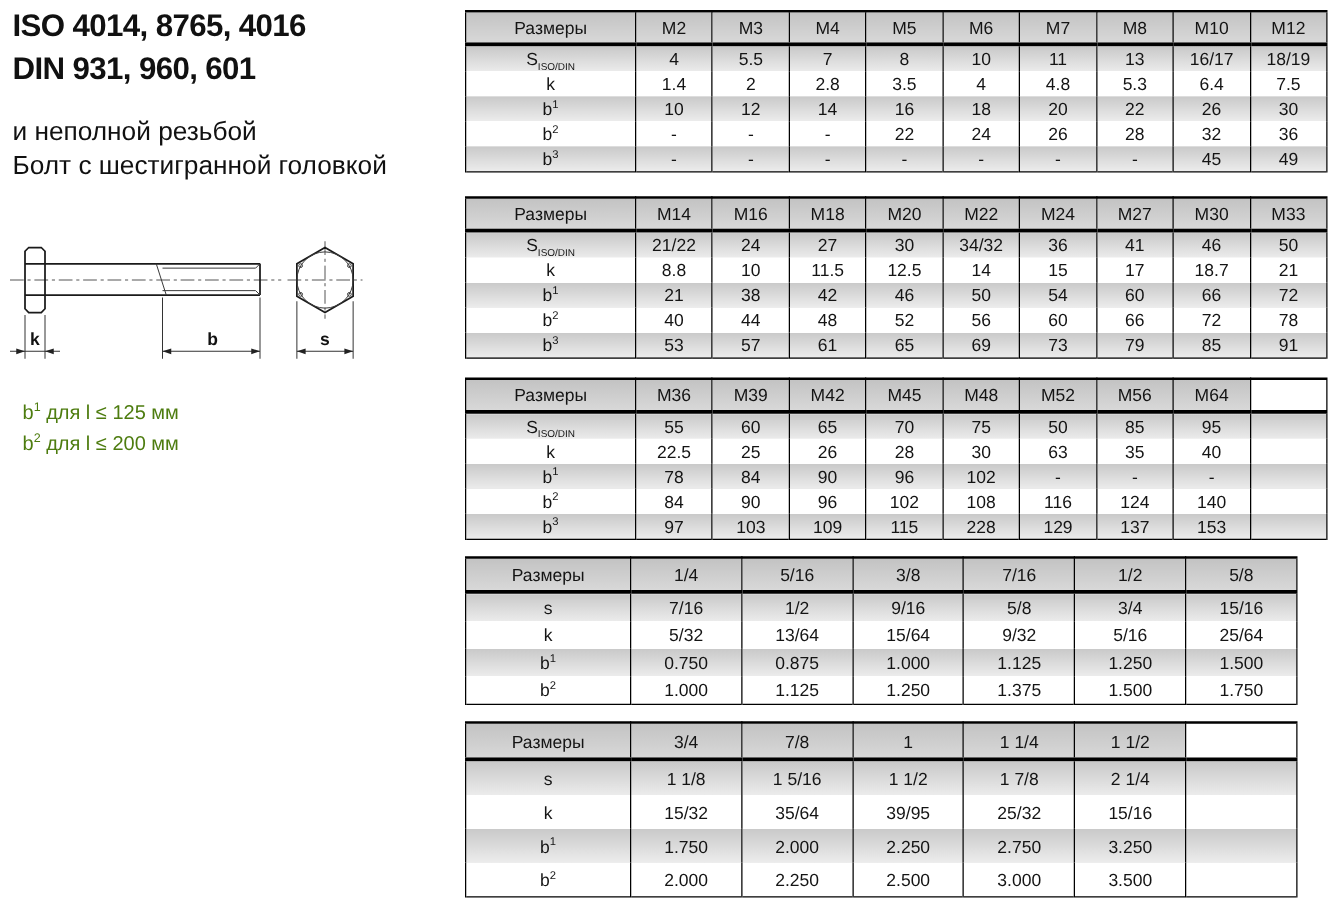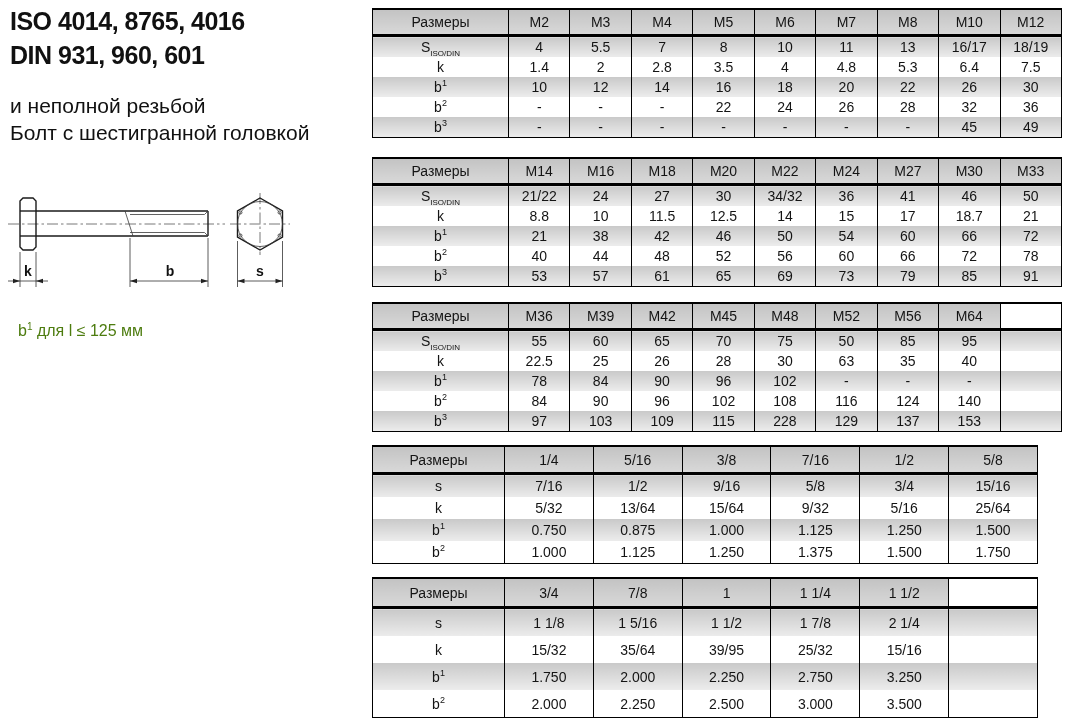--- a/index.html
+++ b/index.html
@@ -115,6 +115,7 @@
 
   <div class="notes-block" id="notes-root">
       <div>b<sup>1</sup> для l ≤ 125 мм</div>
+      <div>b<sup>2</sup> для l ≤ 200 мм</div>
     </div>
 
   <div id="tables-root">

